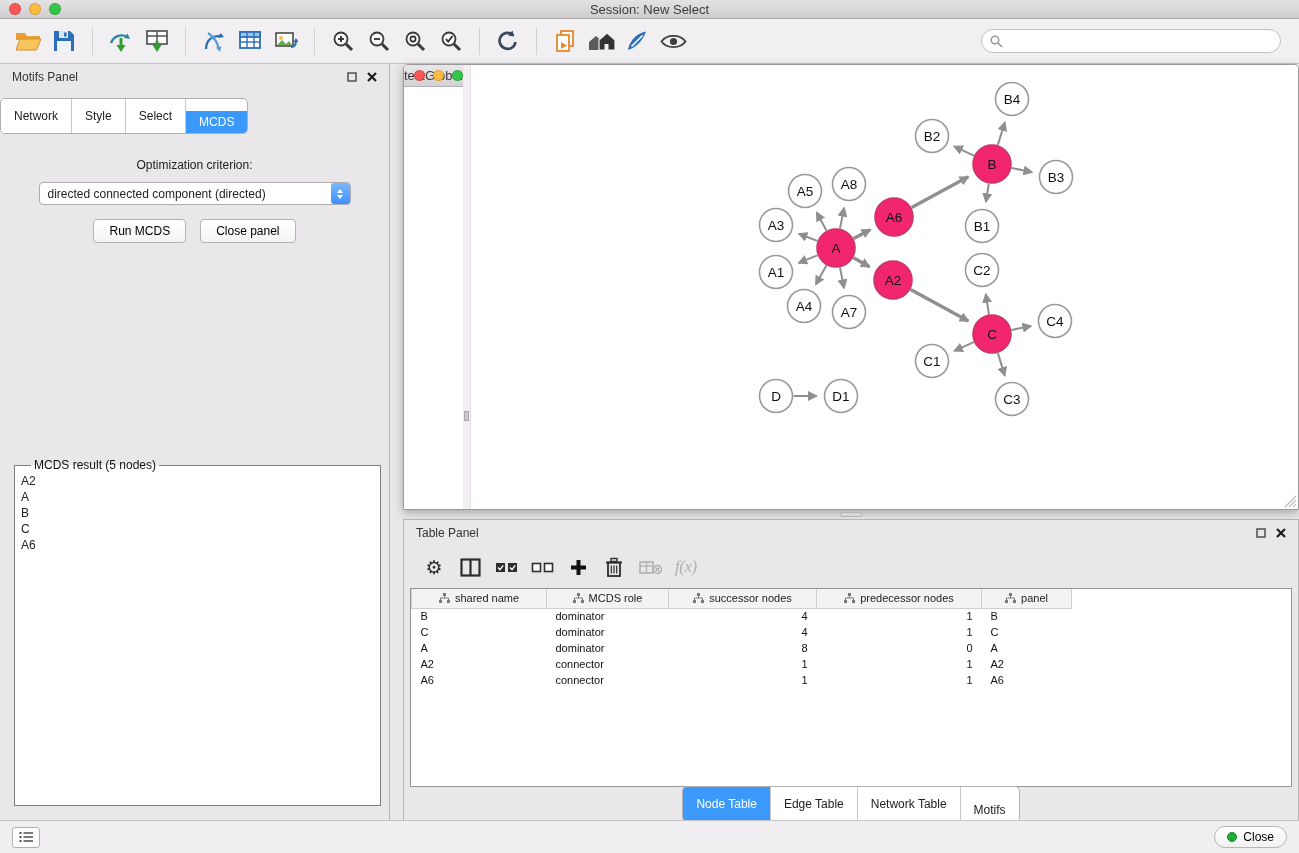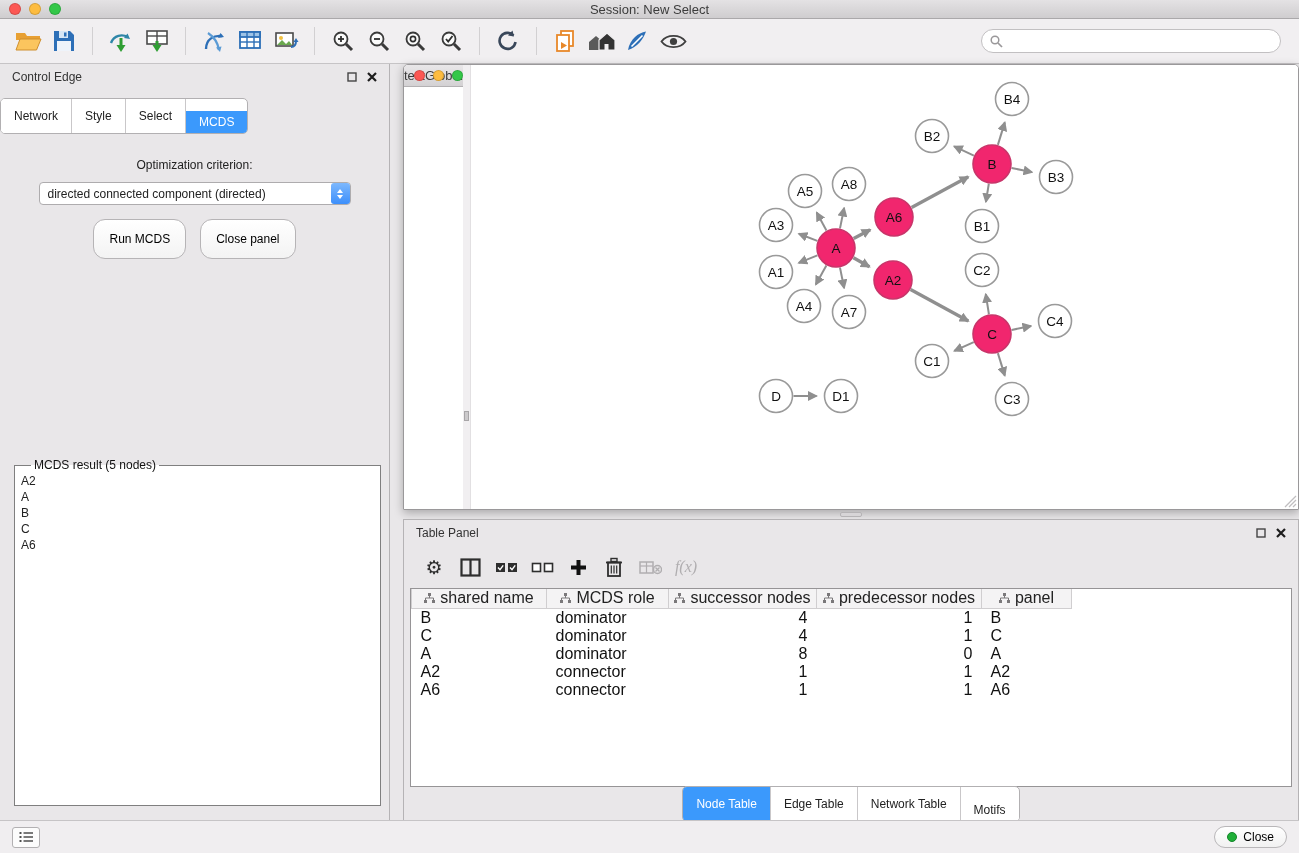--- a/index.html
+++ b/index.html
@@ -238,7 +238,7 @@
 
     <div class="control-panel">
       <div class="p-header">
-        <span>Control Edge</span>
+        <span>Motifs Panel</span>
         <span class="winbtns">
           <button class="winbtn">
               <svg width="10" height="10">

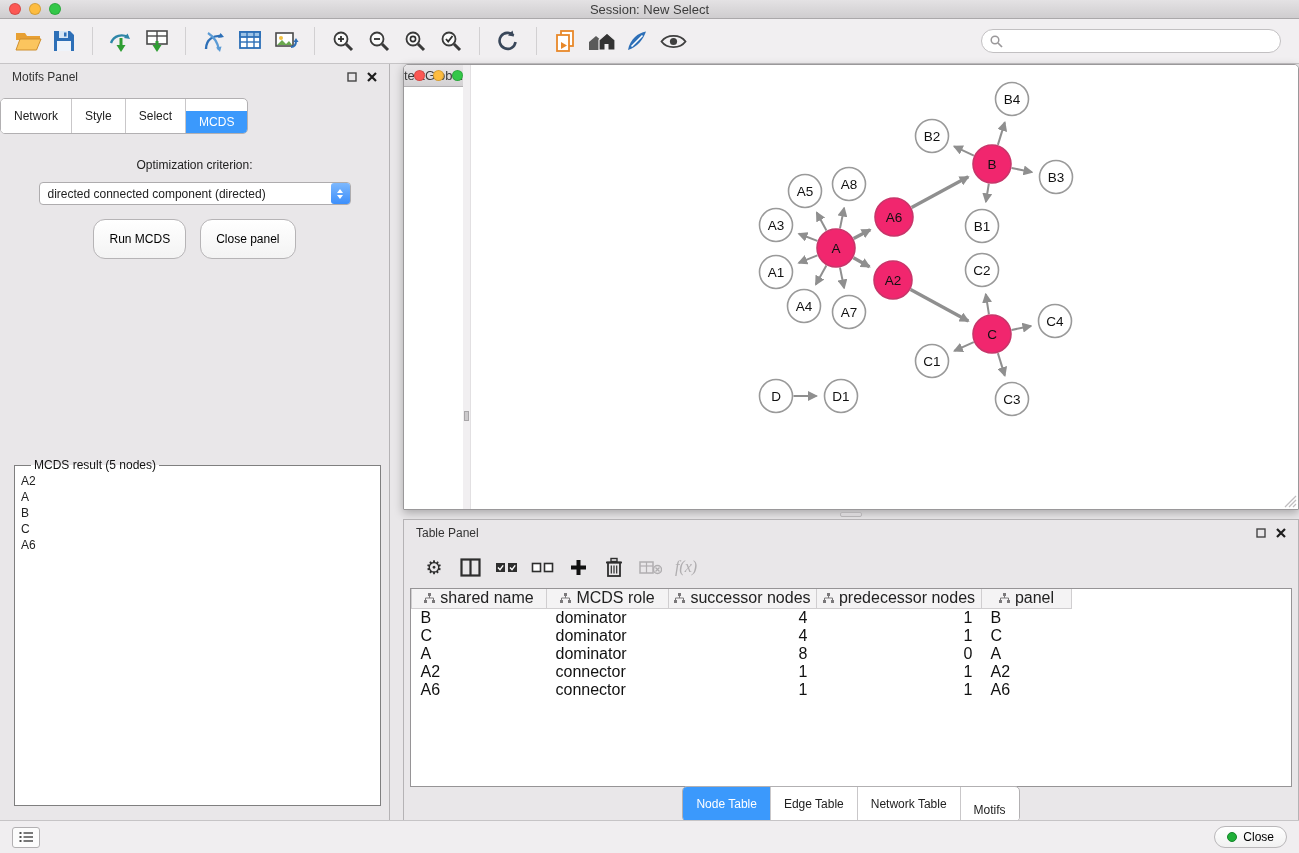--- a/index.html
+++ b/index.html
@@ -41,7 +41,7 @@
   .tri-up { width:0; height:0; border-left:3.5px solid transparent; border-right:3.5px solid transparent; border-bottom:4.5px solid #fff; }
   .tri-down { width:0; height:0; border-left:3.5px solid transparent; border-right:3.5px solid transparent; border-top:4.5px solid #fff; }
   .cp-buttons { margin-top:14px; display:flex; justify-content:center; gap:14px; }
-  .mac-btn { padding:12px 15px; font-size:12px; background:linear-gradient(#ffffff,#f3f3f3); border:1px solid #b6b4b6; border-radius:12px; cursor:default; }
+  .mac-btn { padding:4px 15px; font-size:12px; background:linear-gradient(#ffffff,#f3f3f3); border:1px solid #b6b4b6; border-radius:4px; cursor:default; }
   .cp-spacer { flex:1; }
   .mcds-box { margin:0 8px 14px 14px; height:348px; border:1px solid #7f7f7f; background:#fff; padding:1px 4px; overflow:auto; }
   .mcds-box legend { font-size:12px; padding:0 3px; margin-left:12px; color:#111; }

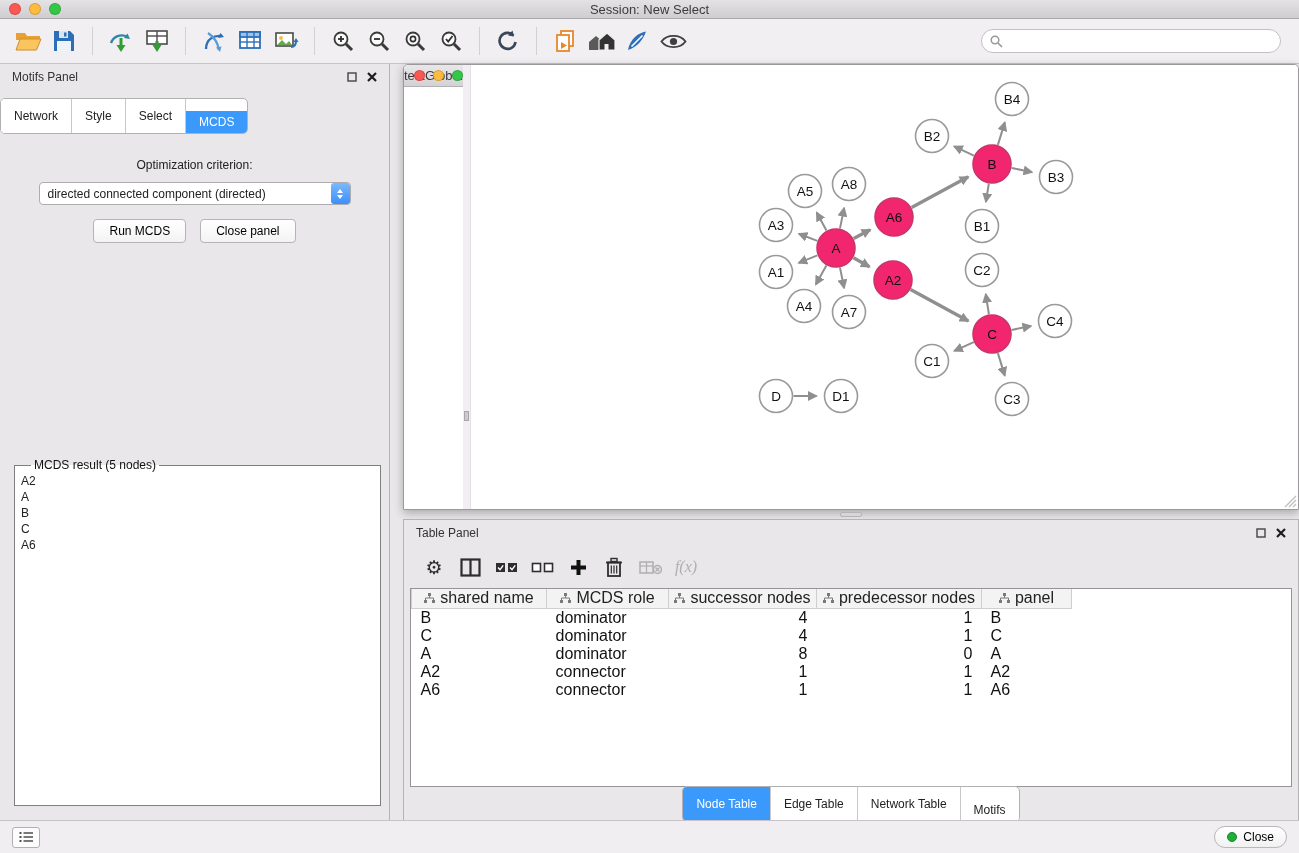--- a/index.html
+++ b/index.html
@@ -71,7 +71,7 @@
   .gear-glyph { font-size:19px; color:#2e2e2e; line-height:1; }
   .fx { font-family:"Liberation Serif",serif; font-style:italic; font-size:16px; color:#b0aeb0; }
   .table-wrap { flex:1; margin:0 6px; background:#fff; border:1px solid #969496; overflow:hidden; }
-  table.data { width:100%; border-collapse:collapse; table-layout:fixed; font-size:16px; }
+  table.data { width:100%; border-collapse:collapse; table-layout:fixed; font-size:11px; }
   table.data th { height:19px; background:#f4f3f4; border:1px solid #d0ced0; border-top:none; font-weight:normal; color:#222; padding:0 4px; }
   table.data th .thc { display:flex; align-items:center; justify-content:center; gap:5px; }
   table.data th.filler { background:#fff; border:none; border-left:1px solid #d0ced0; }

